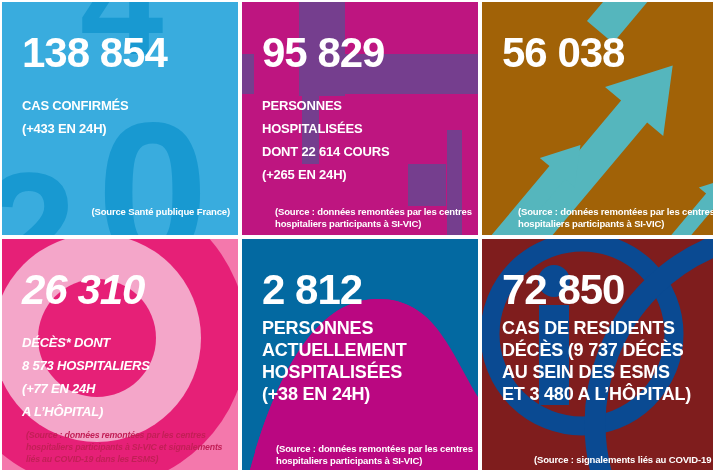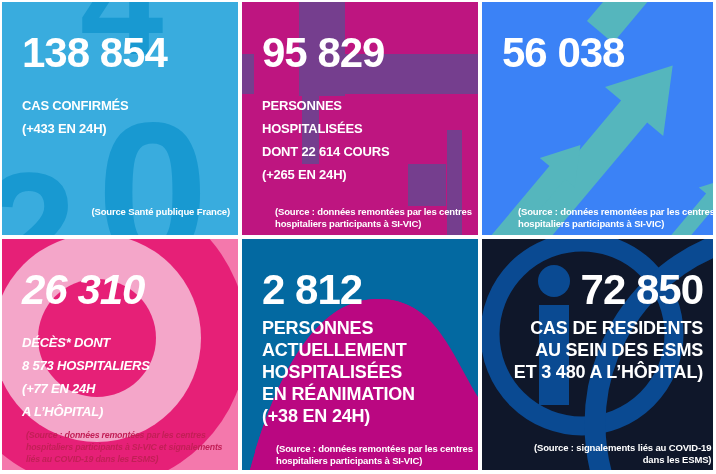--- a/index.html
+++ b/index.html
@@ -73,7 +73,7 @@
     </div>
   </section>
 
-  <section class="tile t3" style="background: #3b82f6; color: rgb(255, 255, 255); --decor: #55B6BD; --source-color: #FFFFFF;">
+  <section class="tile t3" style="background: #a16207; color: rgb(255, 255, 255); --decor: #55B6BD; --source-color: #FFFFFF;">
     <svg class="decor">
       <g fill="var(--decor)">
         <path d="M0 -17 H190 V-38 L250 0 L190 38 V17 H0 Z" transform="translate(30 255) rotate(-50)"></path>

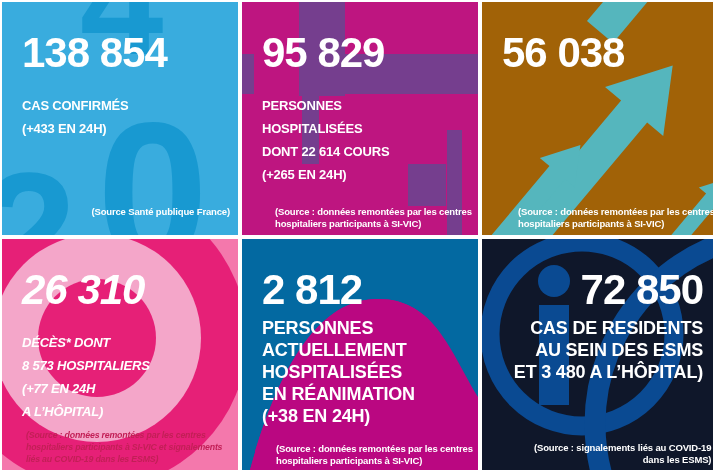--- a/index.html
+++ b/index.html
@@ -134,7 +134,7 @@
     </div>
   </section>
 
-  <section class="tile t6" style="background: #0f172a; color: rgb(255, 255, 255); text-align: right; --decor: #0A4A92; --source-color: #FFFFFF;">
+  <section class="tile t6" style="background: #7f1d1d; color: rgb(255, 255, 255); --decor: #0A4A92; --source-color: #FFFFFF;">
     <svg class="decor">
       <circle cx="100" cy="95" r="92" fill="none" stroke="var(--decor)" stroke-width="19"></circle>
       <circle cx="72" cy="42" r="16" fill="var(--decor)"></circle>

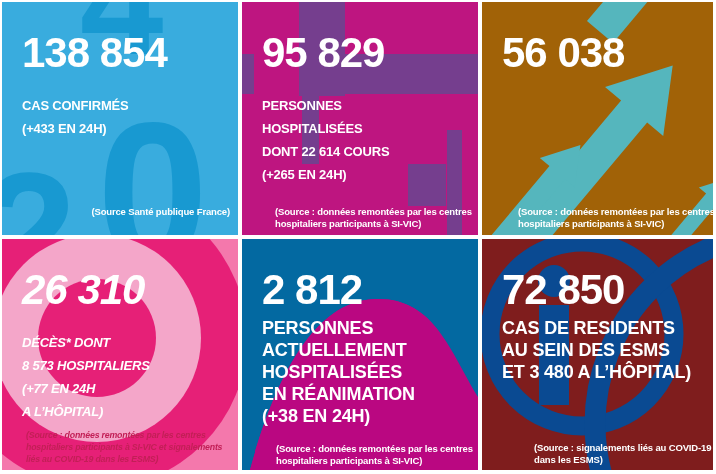--- a/index.html
+++ b/index.html
@@ -145,6 +145,7 @@
       <div class="num">72 850</div>
       <div class="labels">
         <div>CAS DE RESIDENTS</div>
+        <div>DÉCÈS (9 737 DÉCÈS</div>
         <div>AU SEIN DES ESMS</div>
         <div>ET 3 480 A L’HÔPITAL)</div>
       </div>

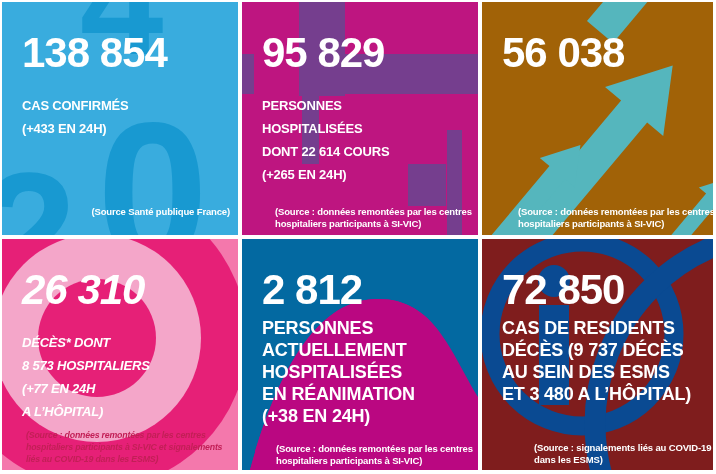--- a/index.html
+++ b/index.html
@@ -124,7 +124,6 @@
         <div>PERSONNES</div>
         <div>ACTUELLEMENT</div>
         <div>HOSPITALISÉES</div>
-        <div>EN RÉANIMATION</div>
         <div>(+38 EN 24H)</div>
       </div>
     </div>

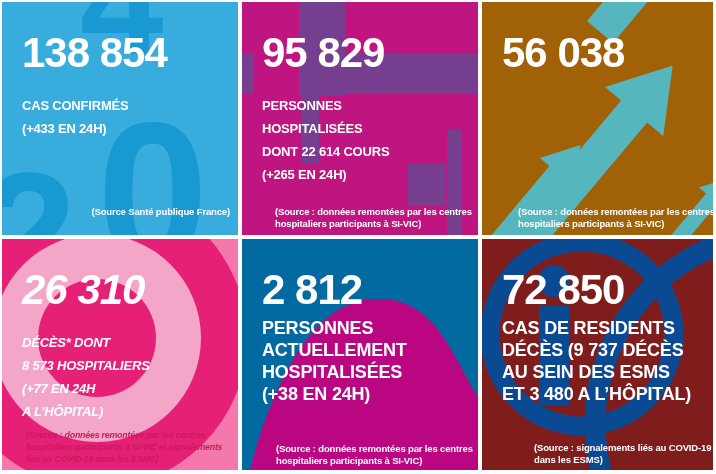--- a/index.html
+++ b/index.html
@@ -151,7 +151,6 @@
     </div>
     <div class="source">
       <div>(Source : signalements liés au COVID-19</div>
-      <div>dans les ESMS)</div>
     </div>
   </section>
 

